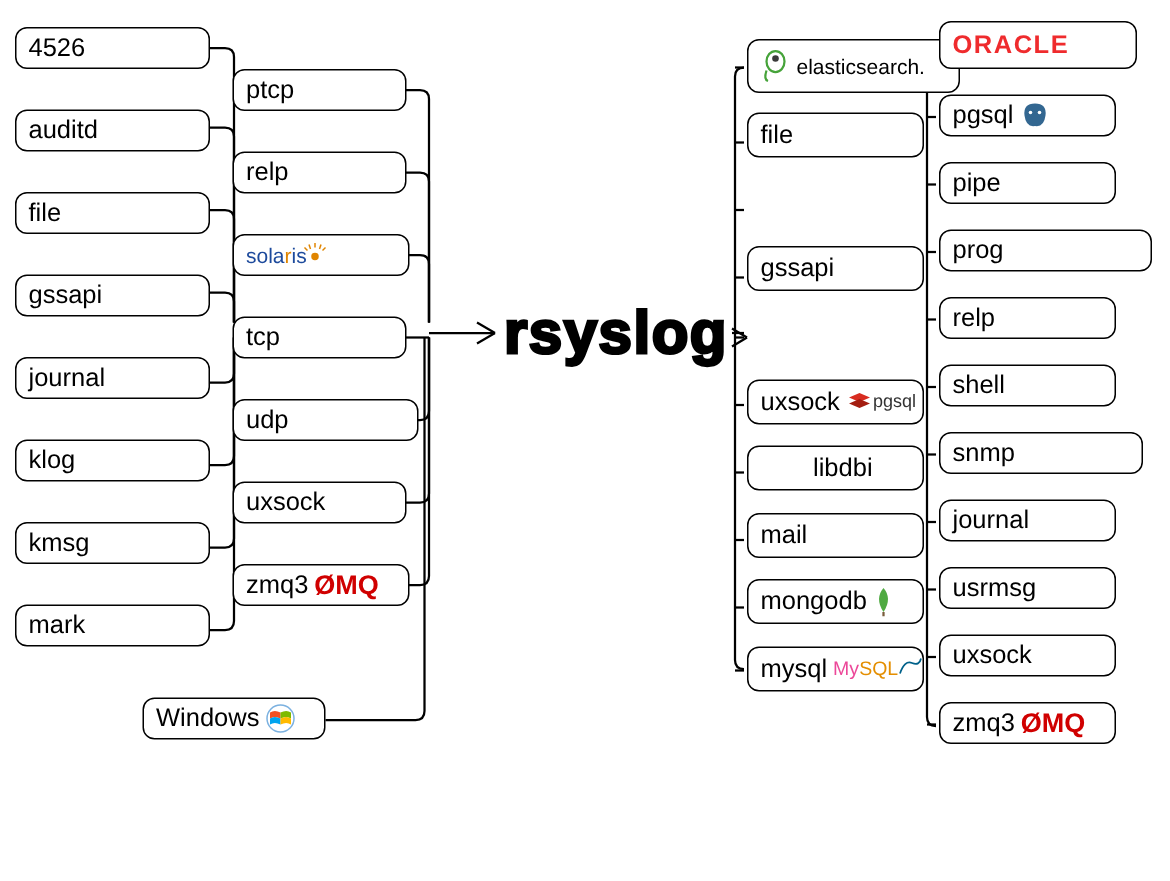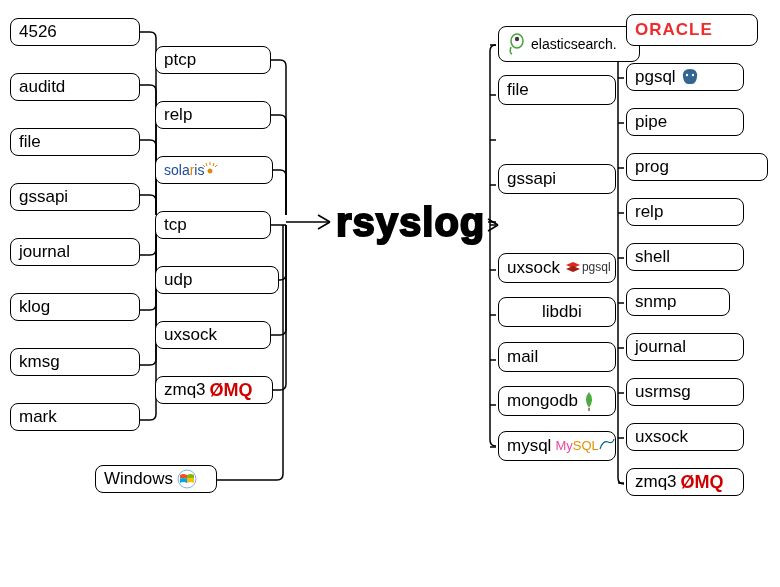--- a/index.html
+++ b/index.html
@@ -236,7 +236,7 @@
     <div class="node" style="left: 626px; top: 243px; width: 118px;">
       <span class="lbl">shell</span>
     </div>
-    <div class="node" style="left: 626px; top: 288px; width: 104px;">
+    <div class="node" style="left: 626px; top: 288px; width: 136px;">
       <span class="lbl">snmp</span>
     </div>
     <div class="node" style="left: 626px; top: 333px; width: 118px;">

